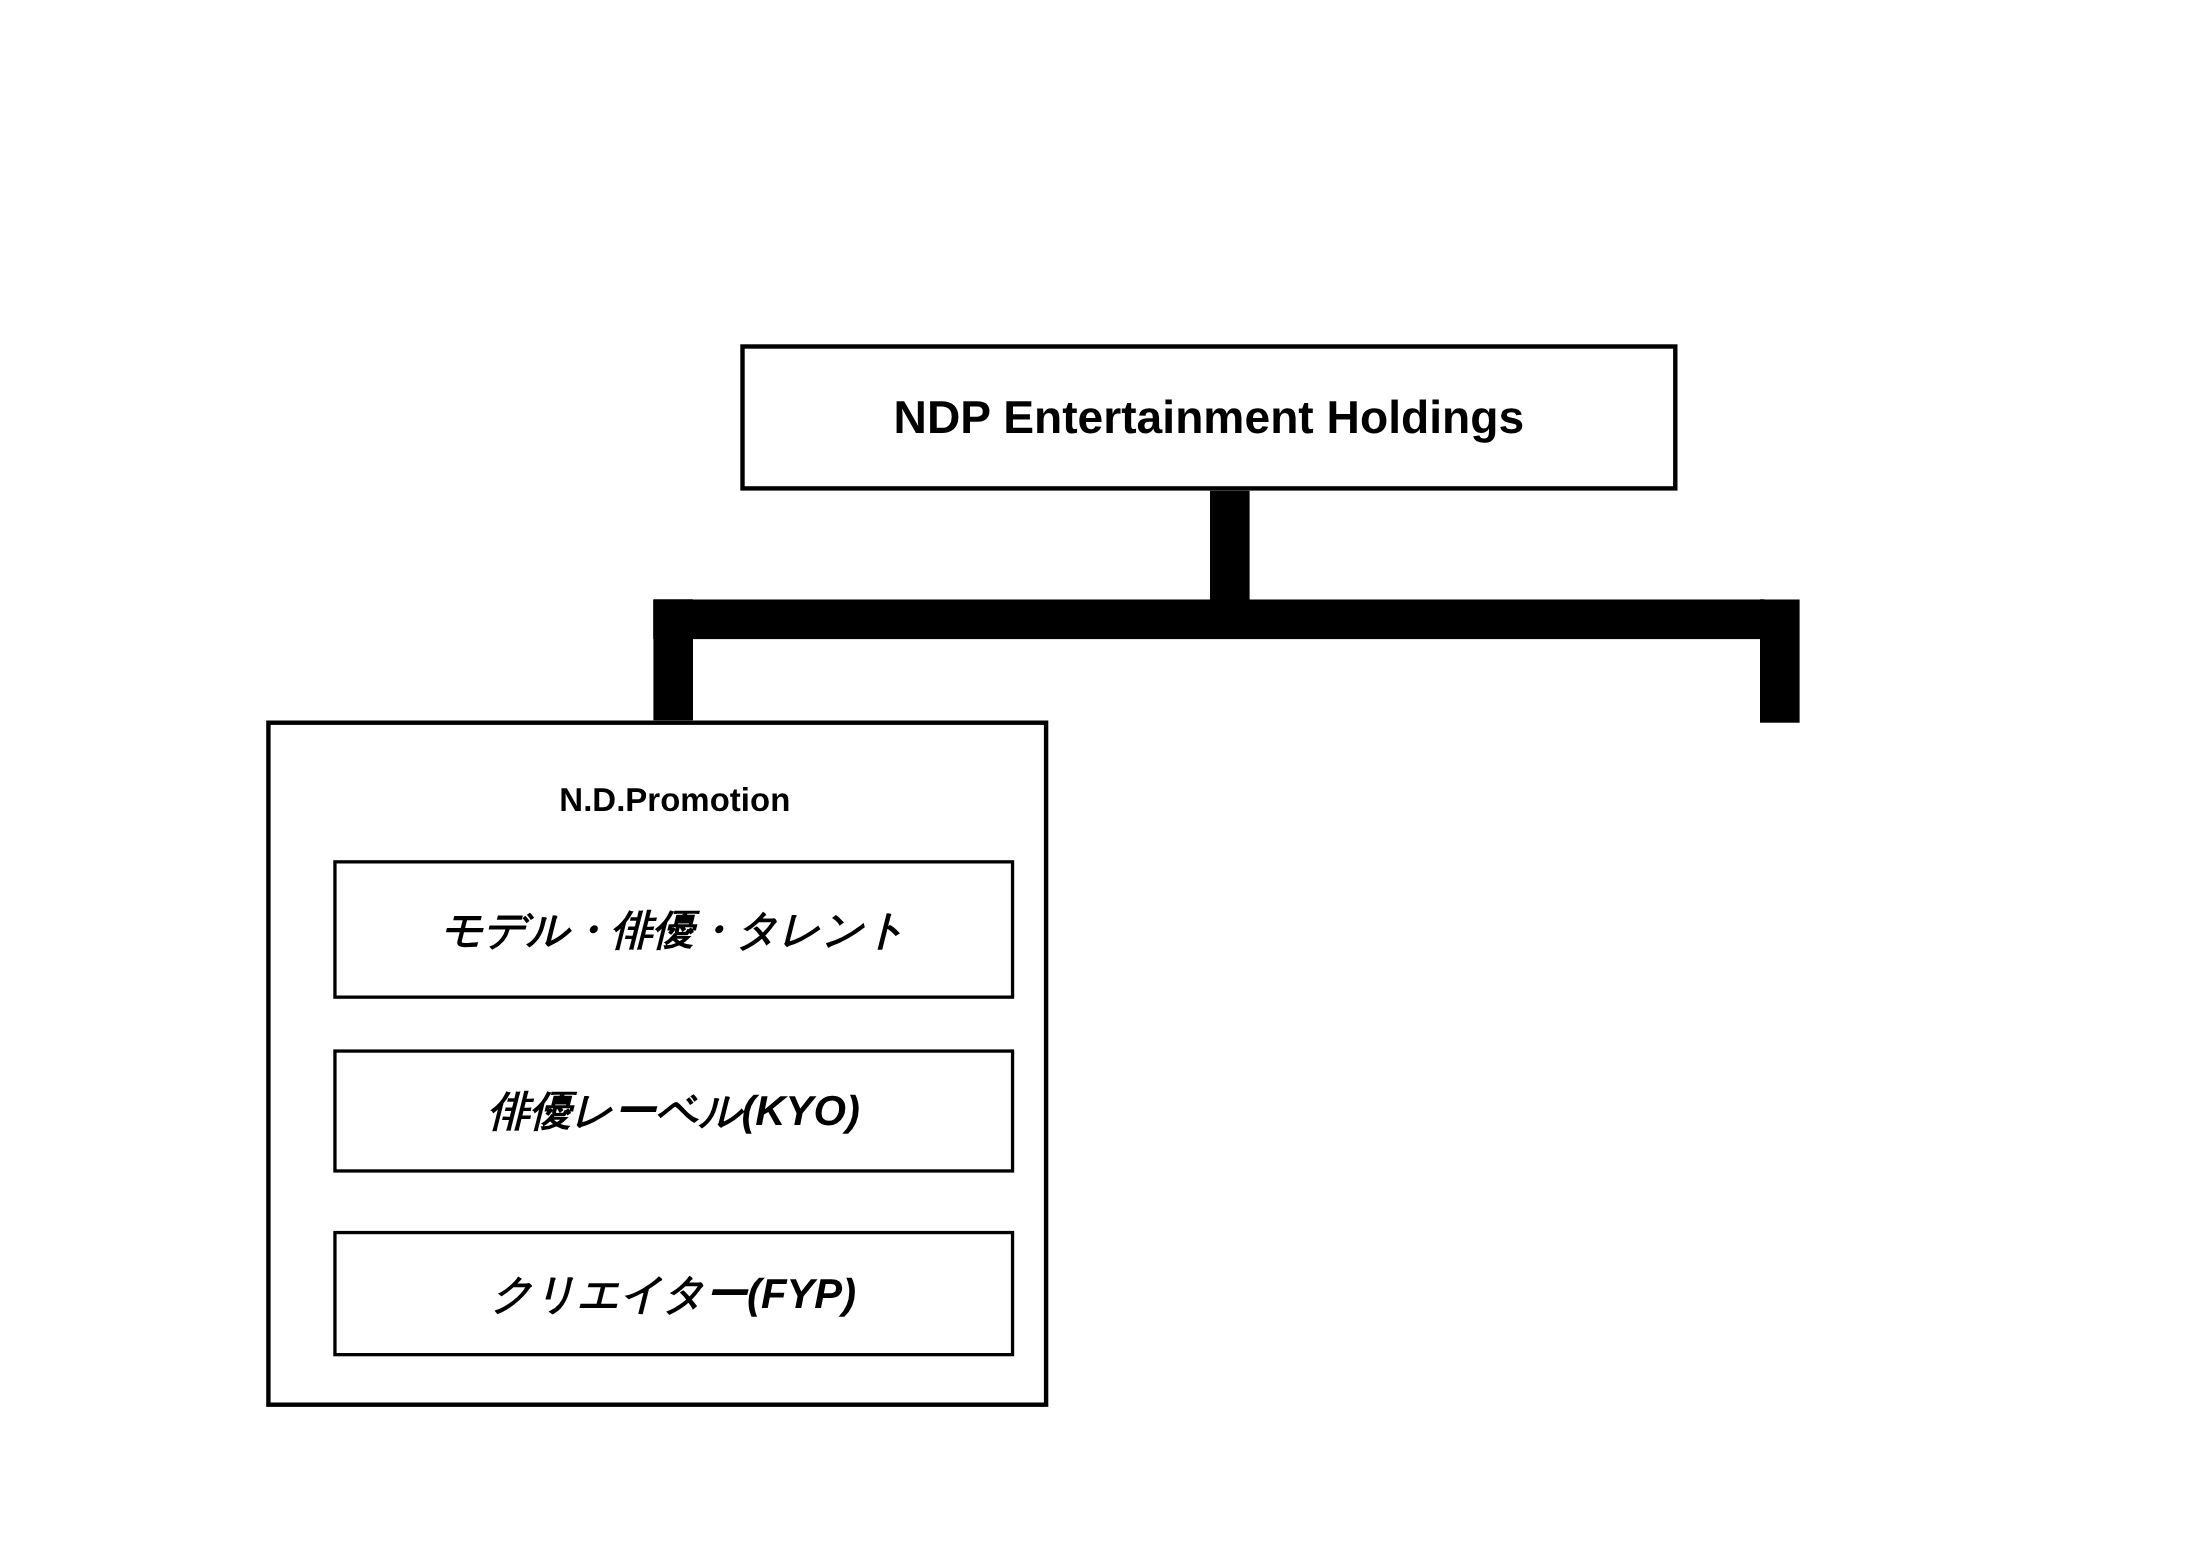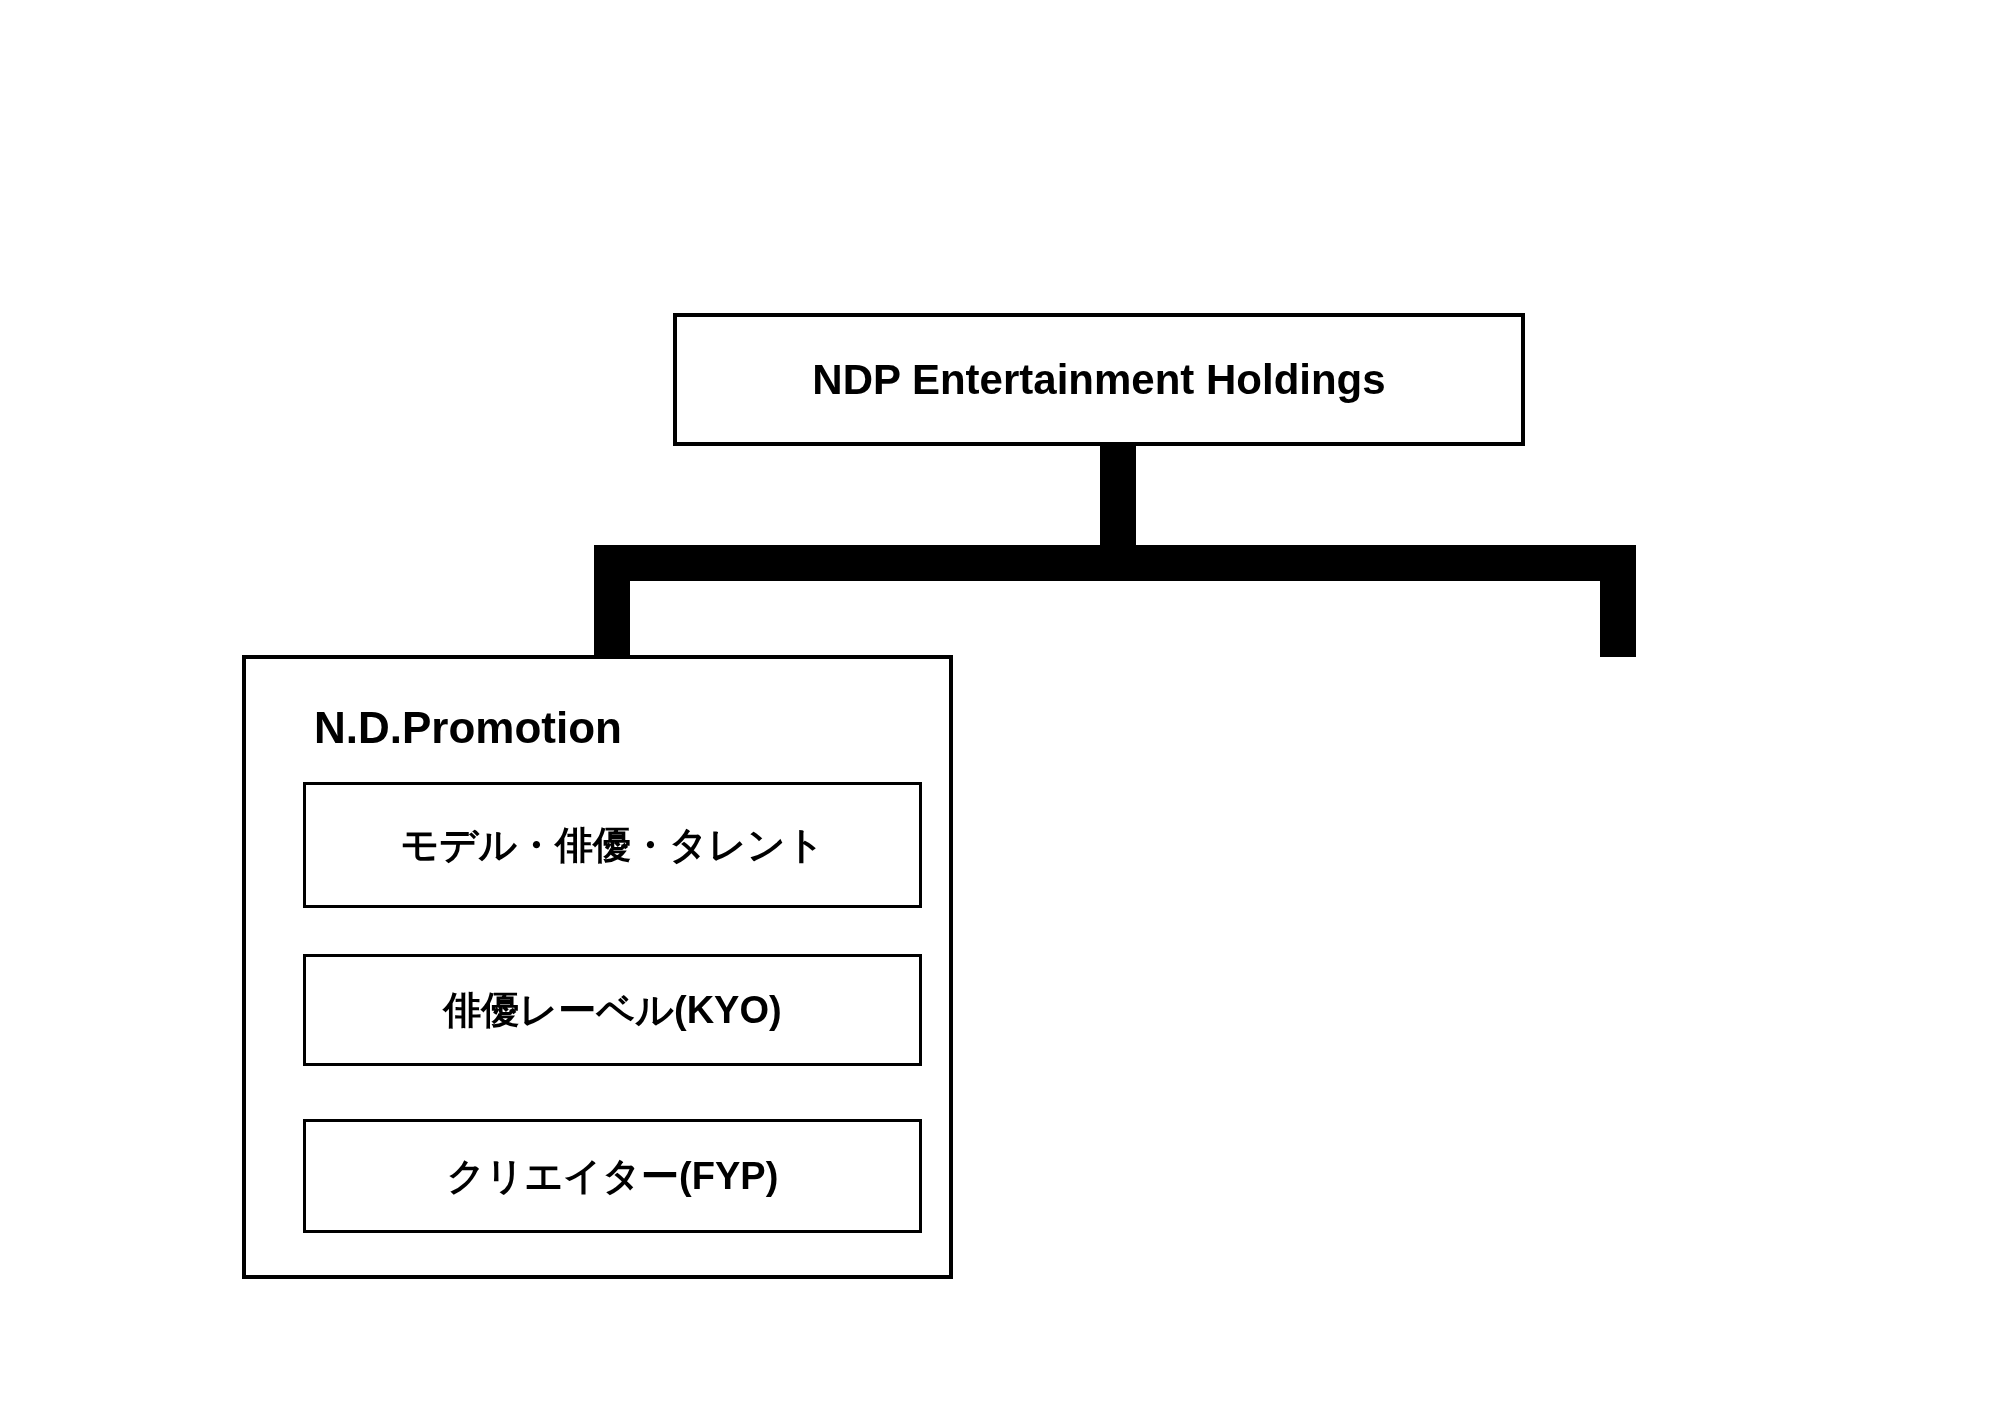--- a/index.html
+++ b/index.html
@@ -34,9 +34,9 @@
   .group-title {
     position: absolute;
     left: 0; top: 0; width: 100%; height: 106px;
-    display: flex; align-items: center; 
+    display: flex; align-items: center; justify-content: center;
     font-weight: bold;
-    font-size: 44px;
+    font-size: 30px;
   }
   .sub-node {
     position: absolute;

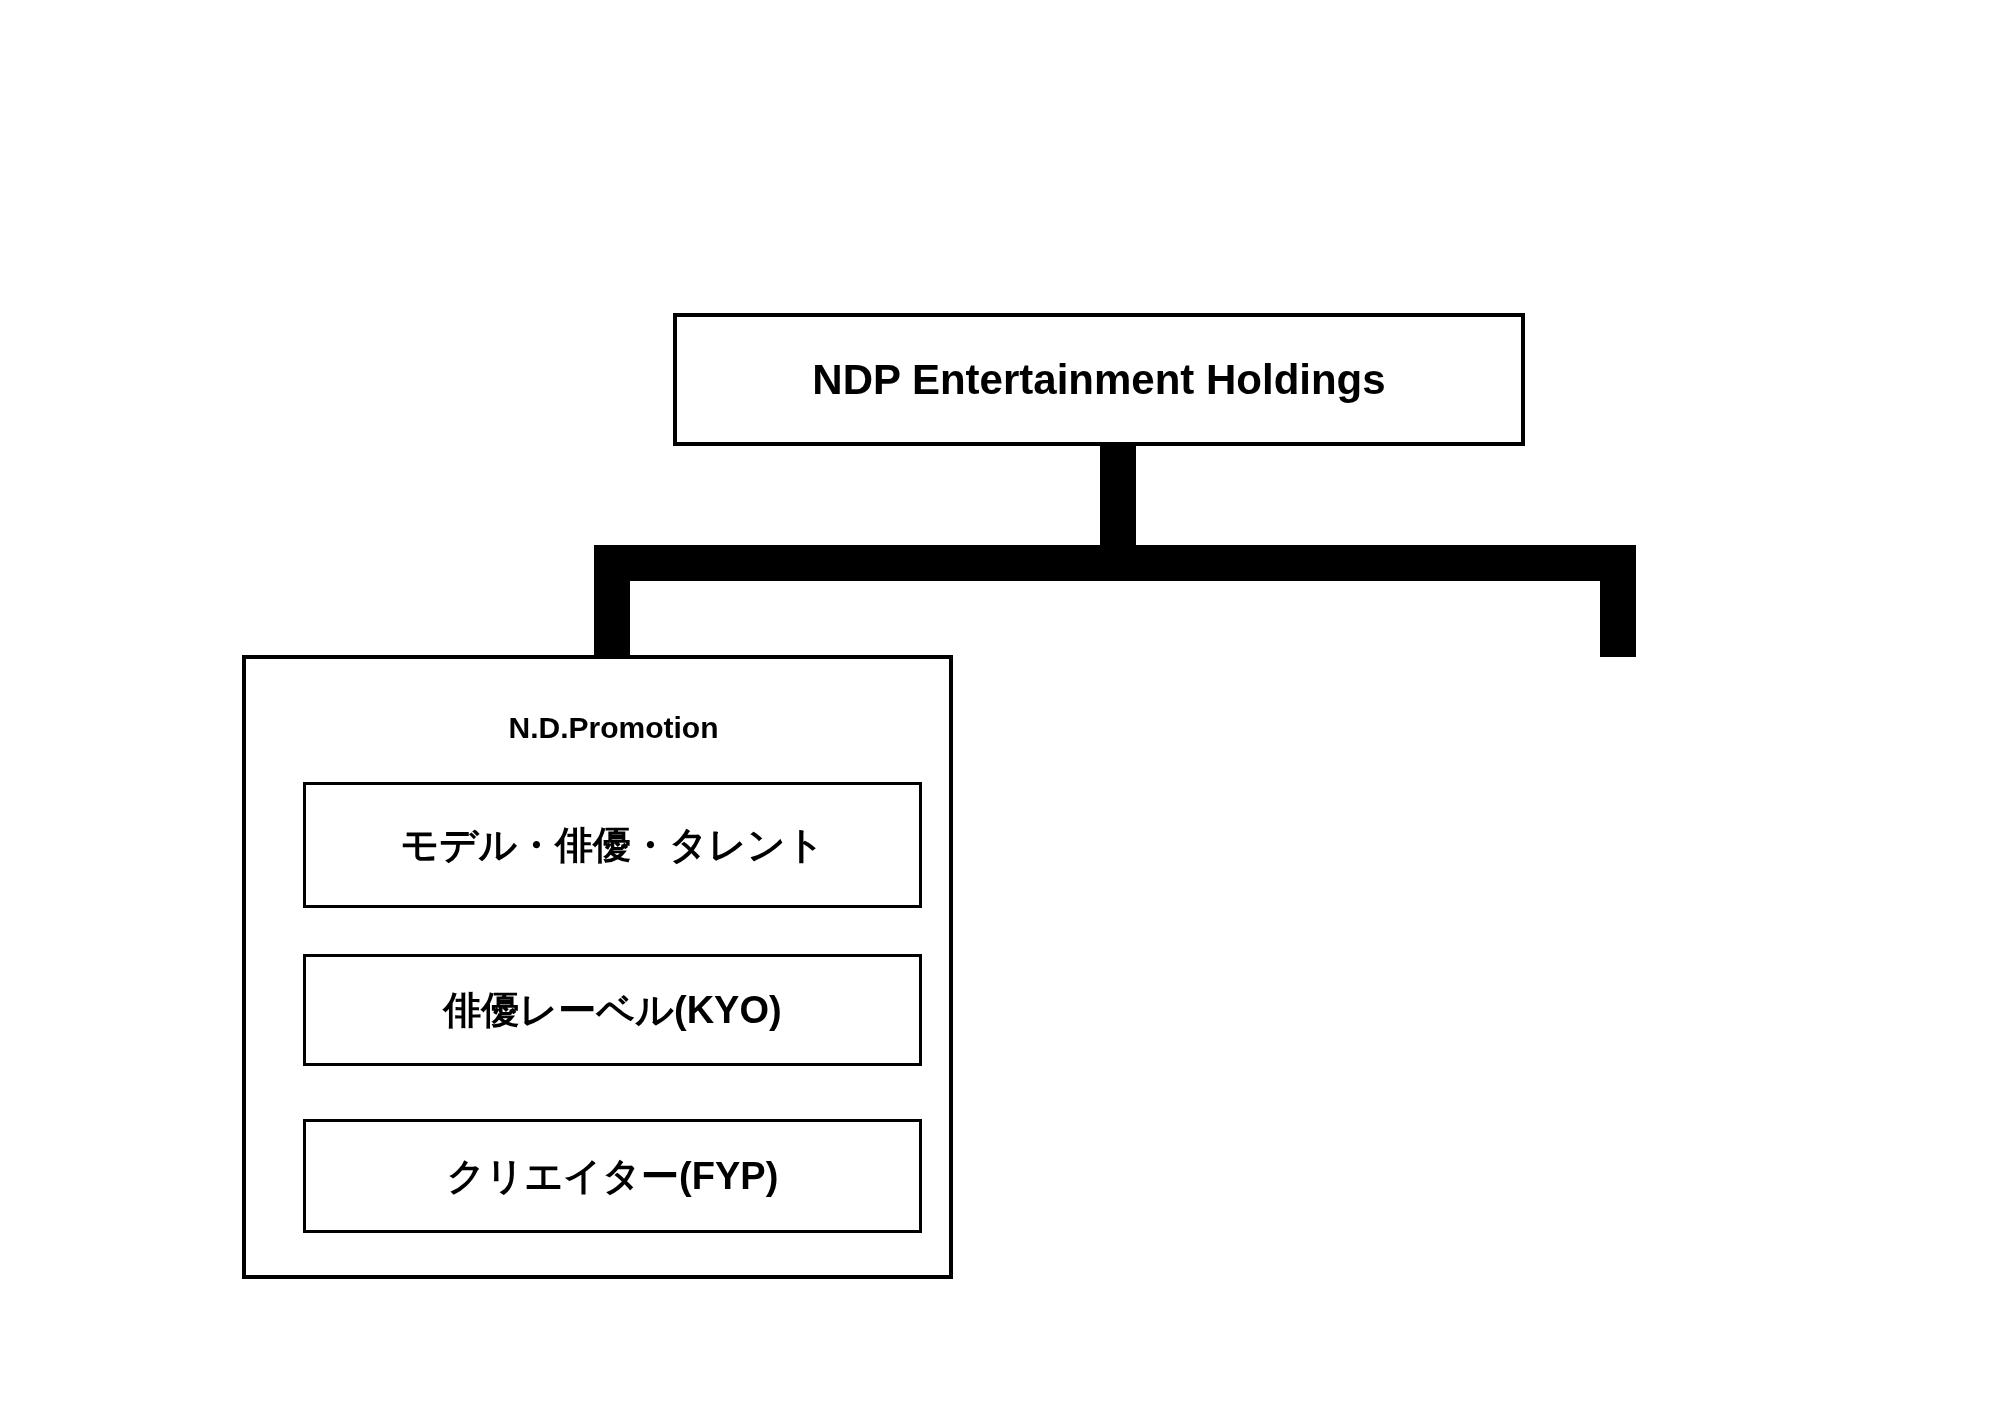--- a/index.html
+++ b/index.html
@@ -48,6 +48,7 @@
     font-weight: bold;
     font-size: 38px;
     text-align: center;
+    font-style: italic;
   }
   .sub-node.sub-1 { top: 107px; height: 126px; }
   .sub-node.sub-2 { top: 279px; height: 112px; }

